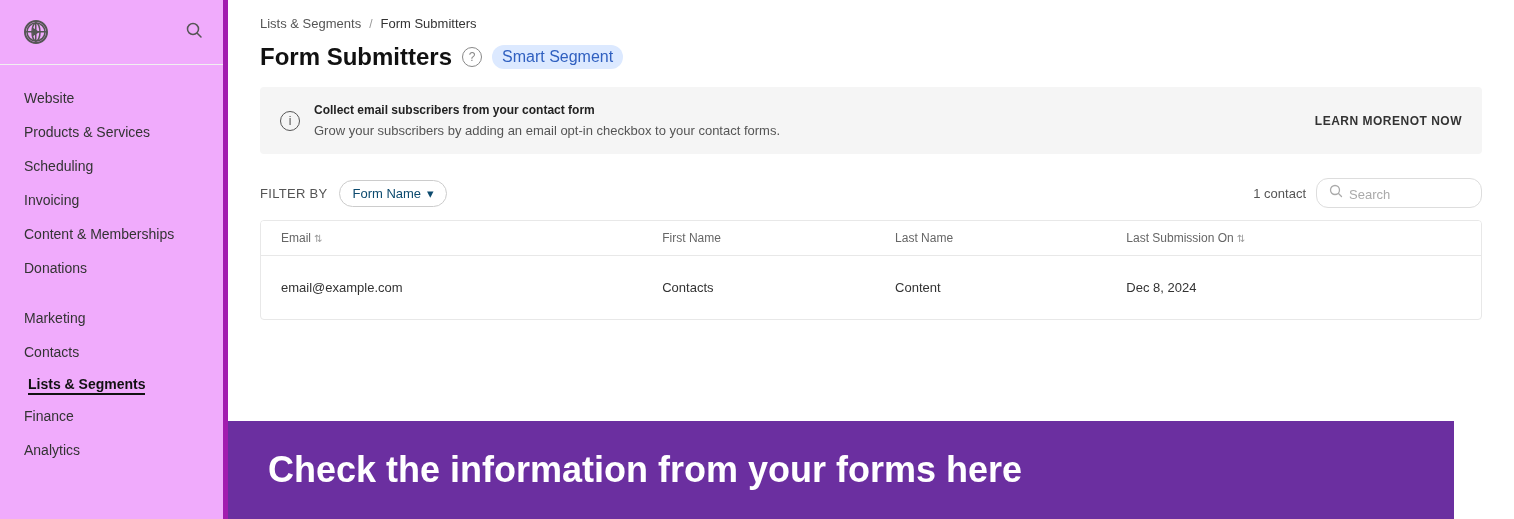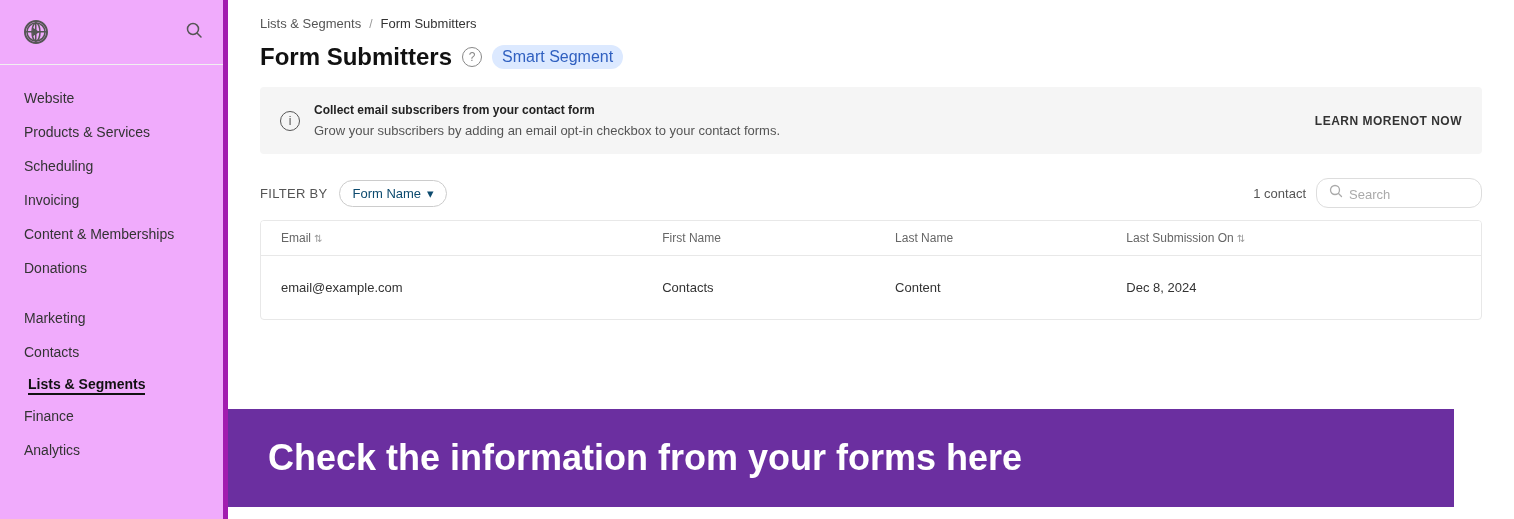--- a/index.html
+++ b/index.html
@@ -229,7 +229,7 @@
     
     .tooltip-overlay {
       position: absolute;
-      bottom: 12px;
+      bottom: 0;
       left: 0;
       right: 60px;
       background: #6b2fa0;

